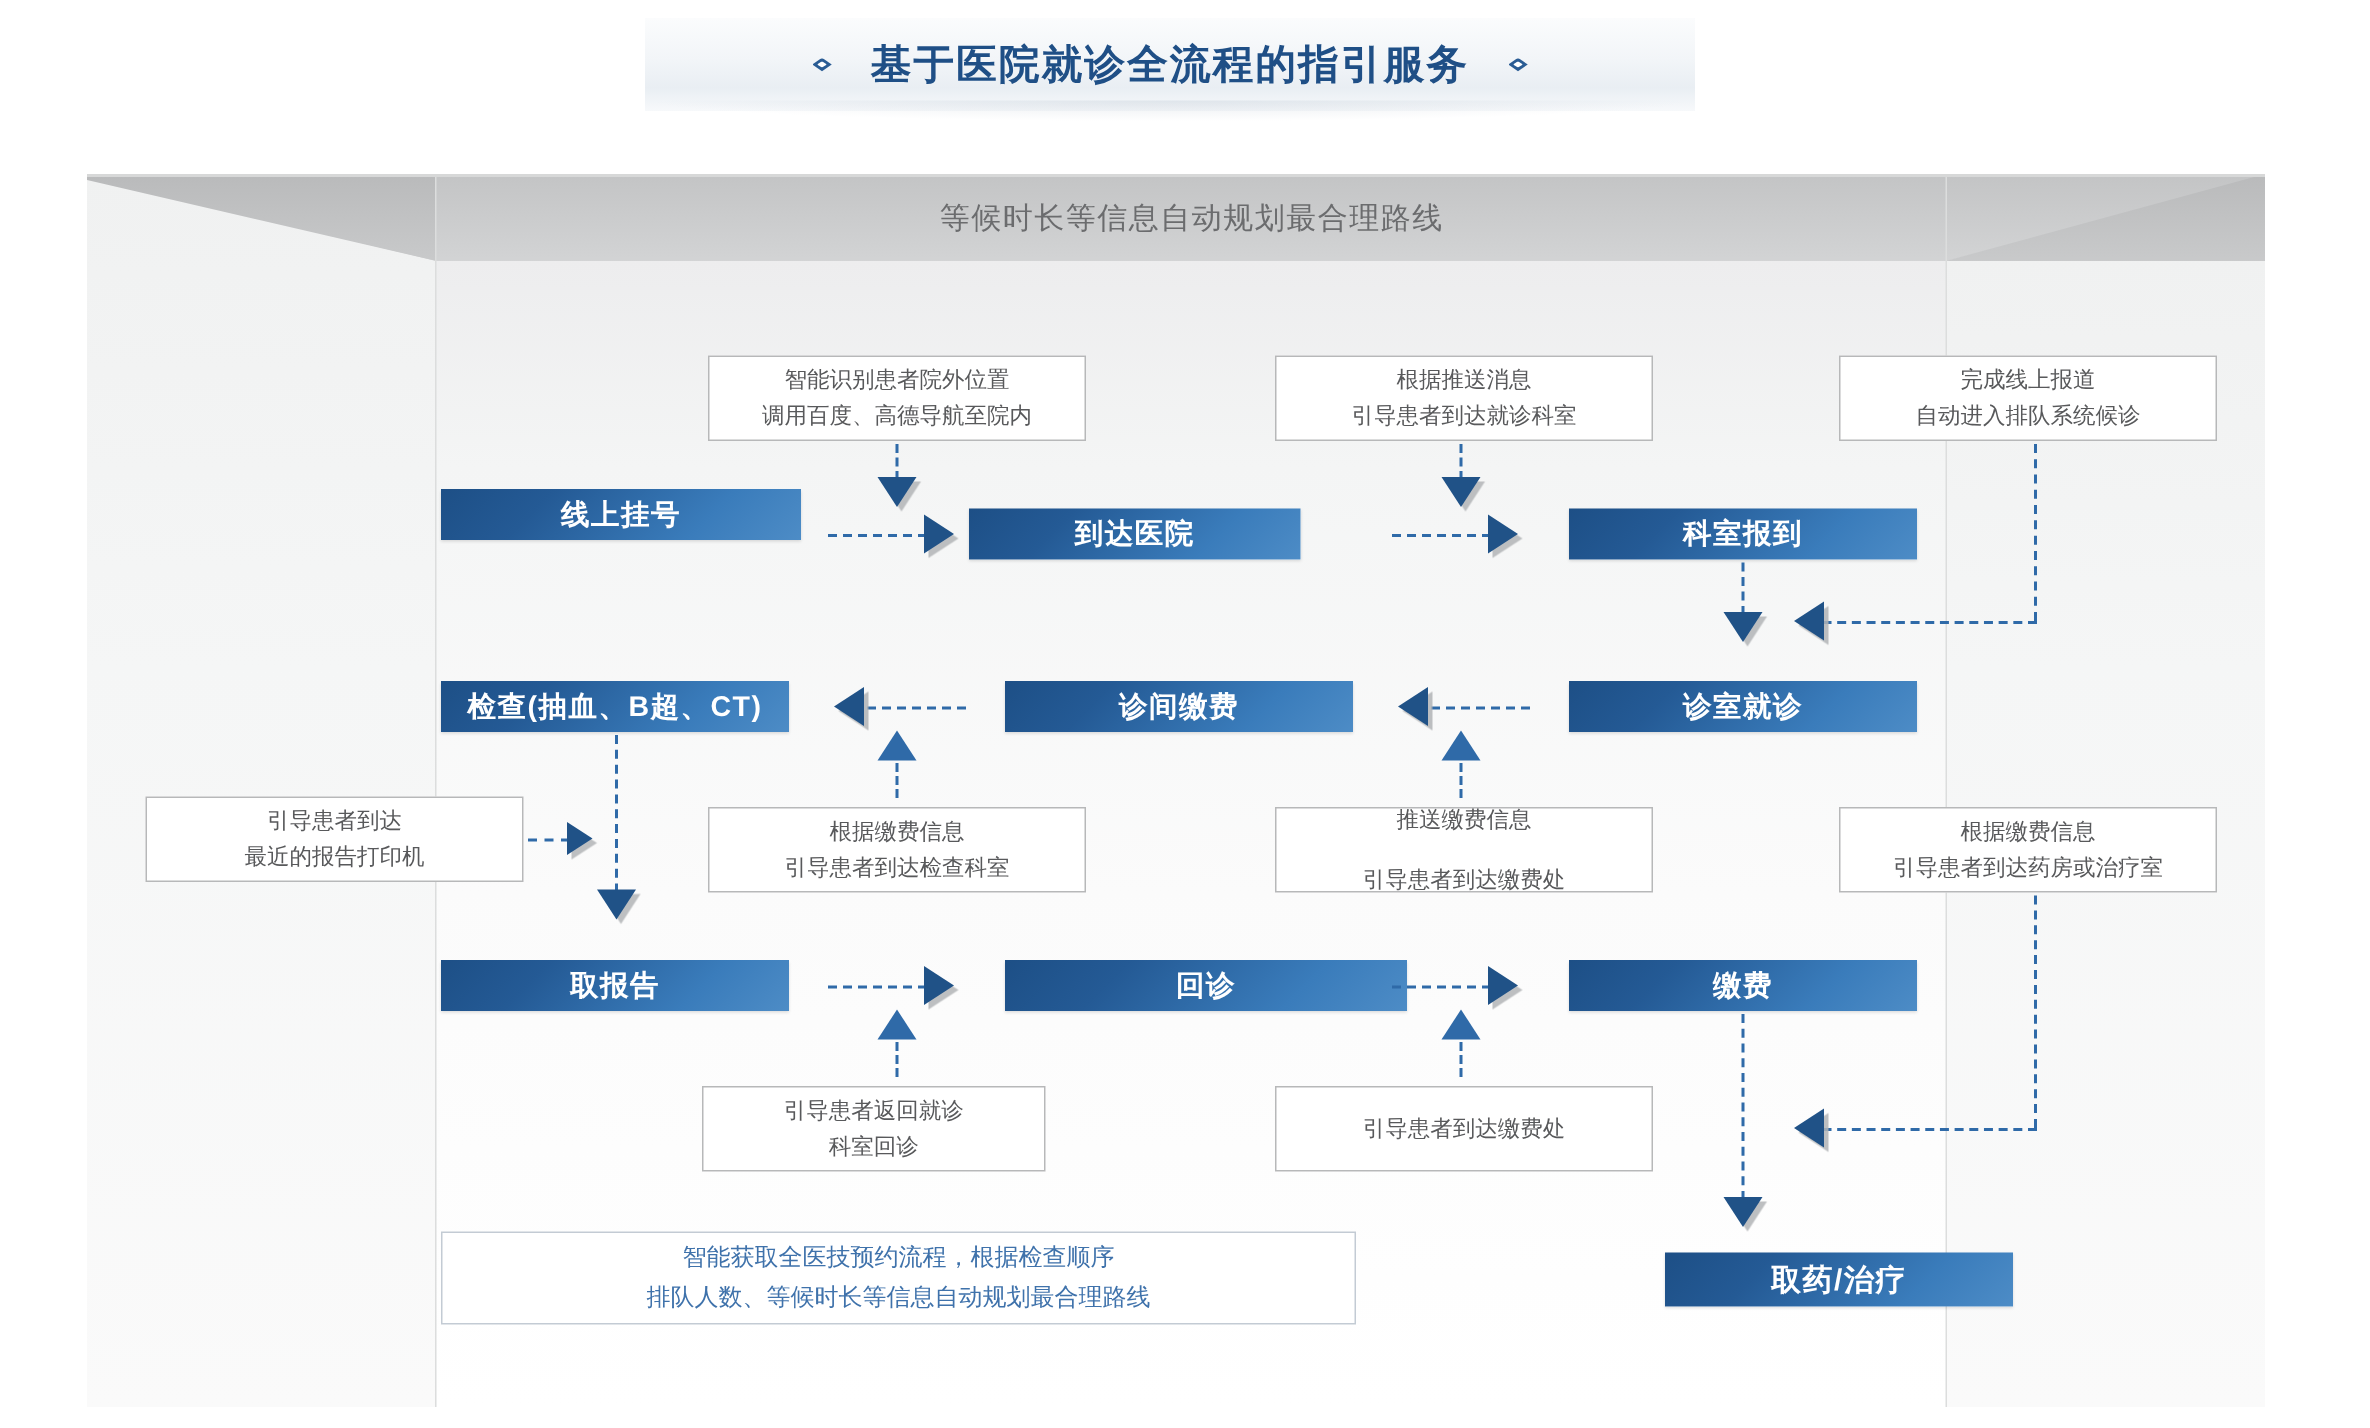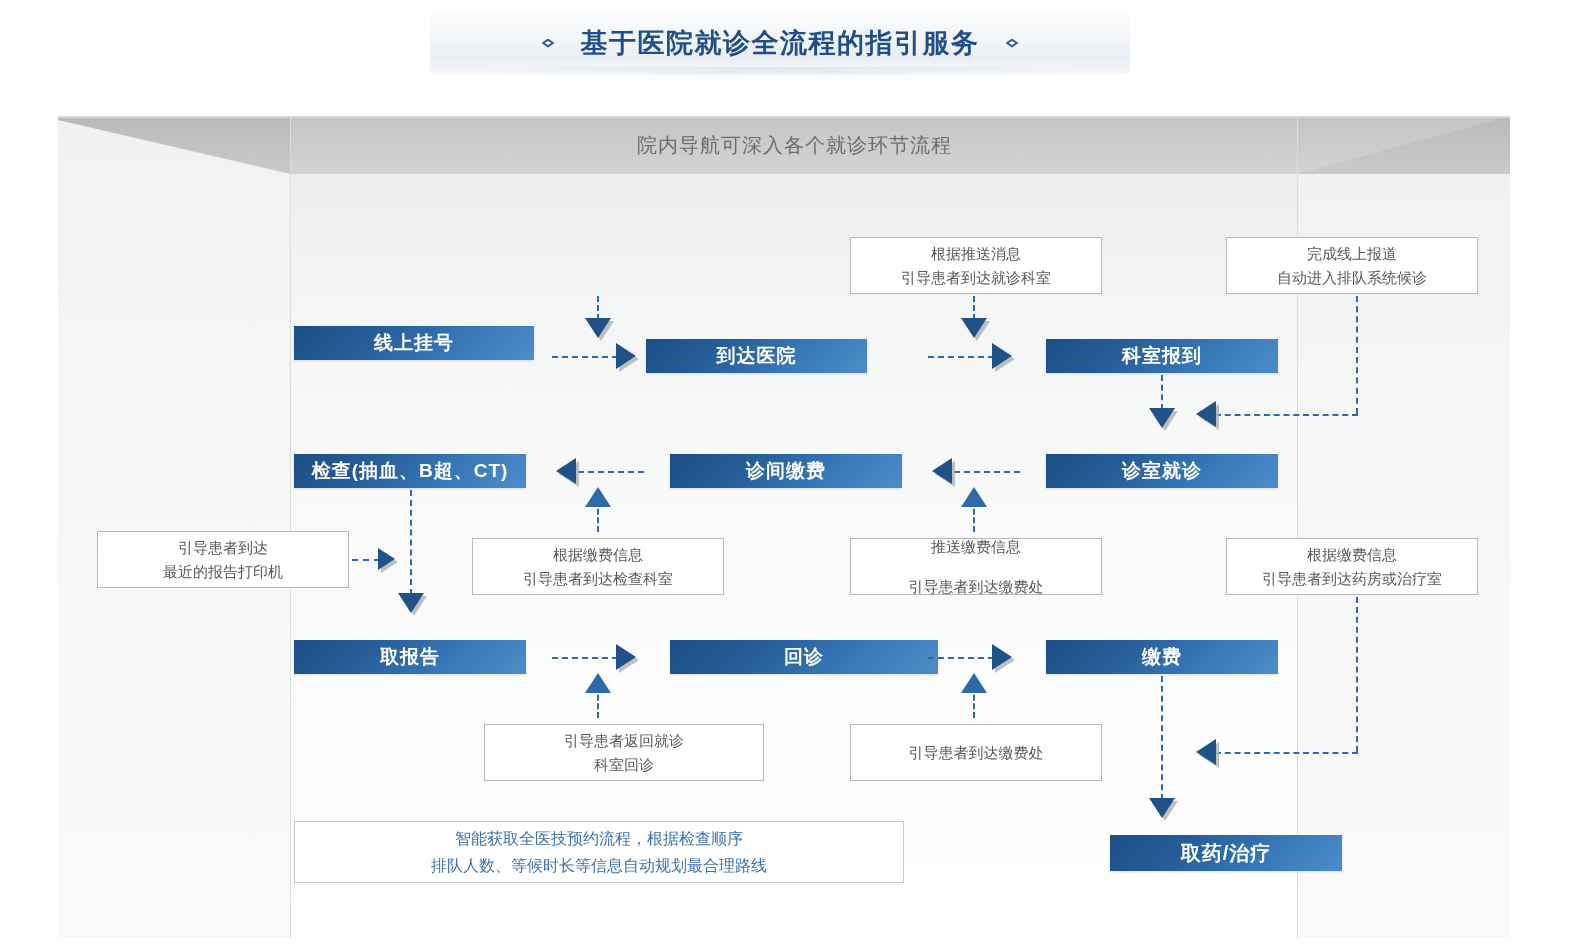--- a/index.html
+++ b/index.html
@@ -160,7 +160,7 @@
     <div class="divider-right"></div>
     <div class="frame-top-line"></div>
 
-    <div class="subtitle">院内导航可深入各个就诊环节流程</div>
+    <div class="subtitle">等候时长等信息自动规划最合理路线</div>
   </div>
 
   <div class="note" style="left:850px; top:237px; width:252px; height:57px;">

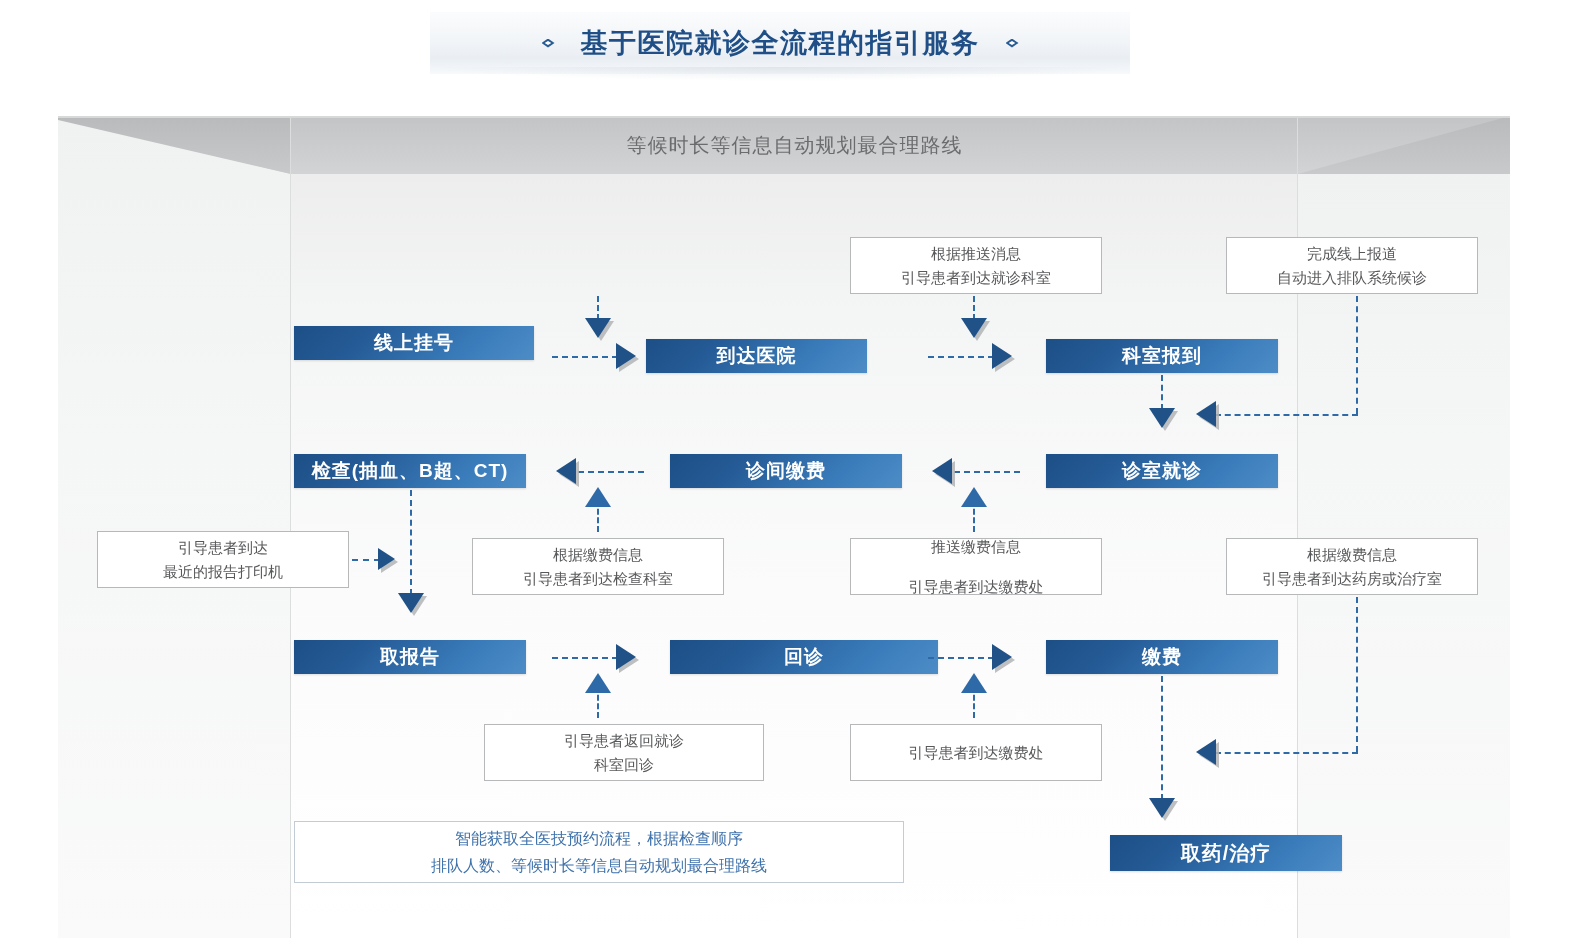--- a/index.html
+++ b/index.html
@@ -163,6 +163,10 @@
     <div class="subtitle">等候时长等信息自动规划最合理路线</div>
   </div>
 
+  <div class="note" style="left:472px; top:237px; width:252px; height:57px;">
+    <span>智能识别患者院外位置</span>
+    <span>调用百度、高德导航至院内</span>
+  </div>
   <div class="note" style="left:850px; top:237px; width:252px; height:57px;">
     <span>根据推送消息</span>
     <span>引导患者到达就诊科室</span>

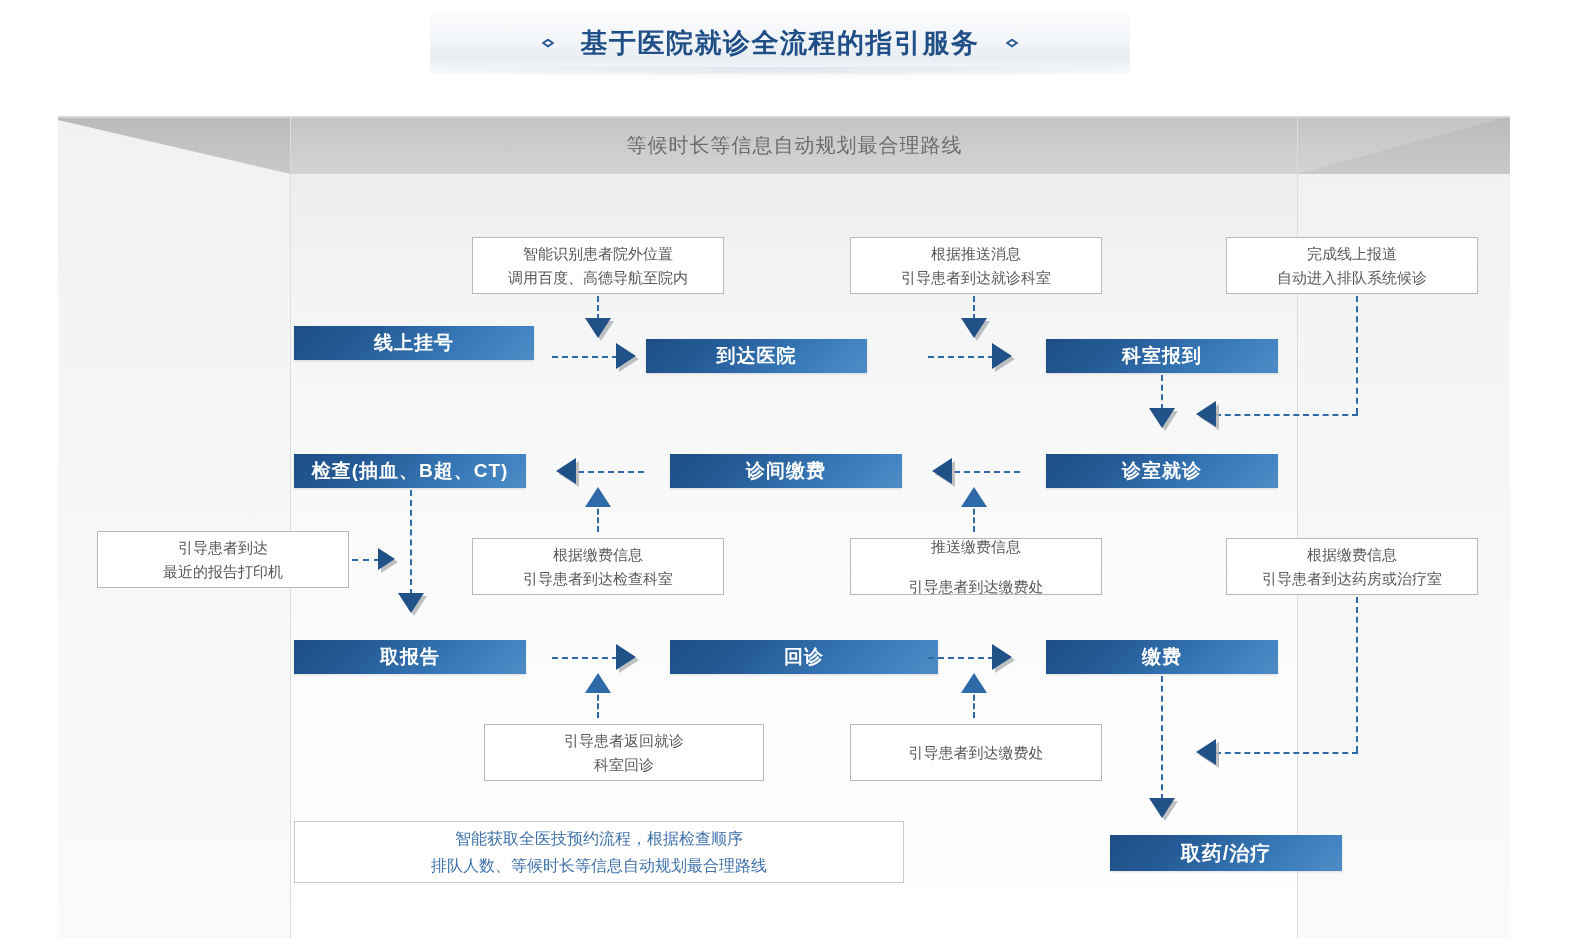--- a/index.html
+++ b/index.html
@@ -256,7 +256,7 @@
   <div class="vdash" style="left:1161px; top:676px; height:124px;"></div>
   <div class="ar ar-down" style="left:1149px; top:798px;"></div>
 
-  <div class="note" style="left:484px; top:724px; width:280px; height:57px;">
+  <div class="note" style="left:468px; top:724px; width:229px; height:57px;">
     <span>引导患者返回就诊</span>
     <span>科室回诊</span>
   </div>

